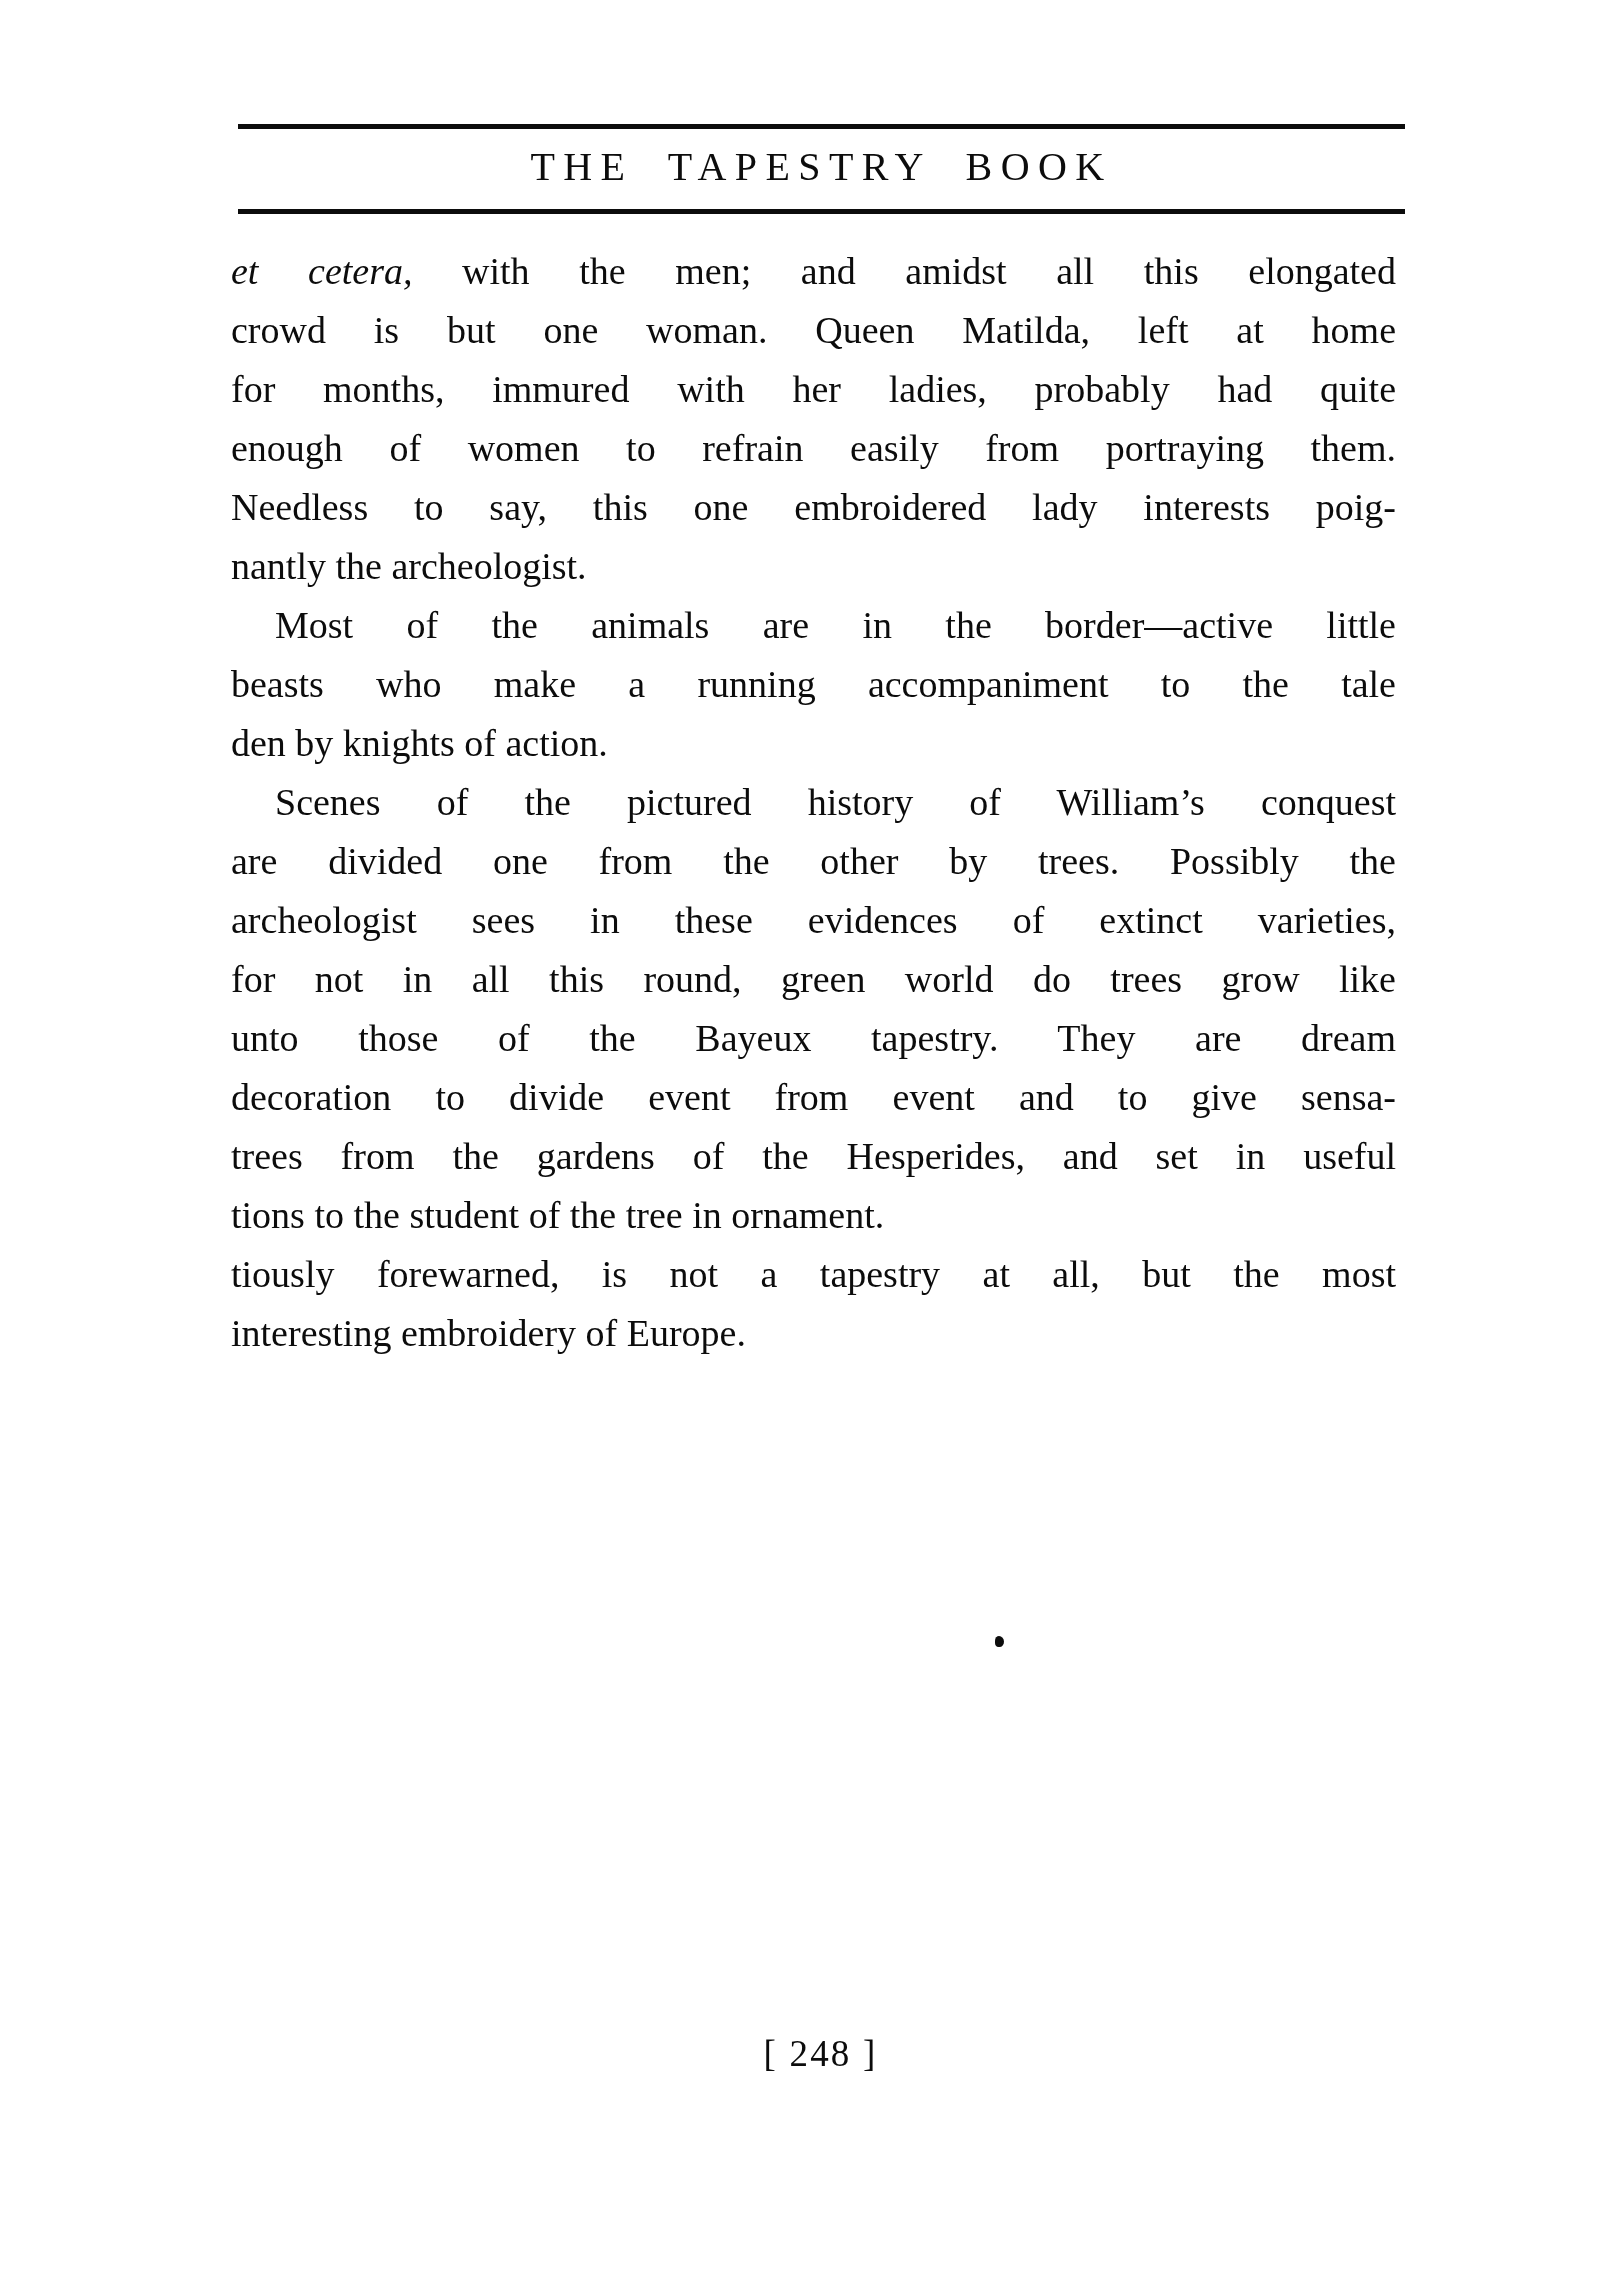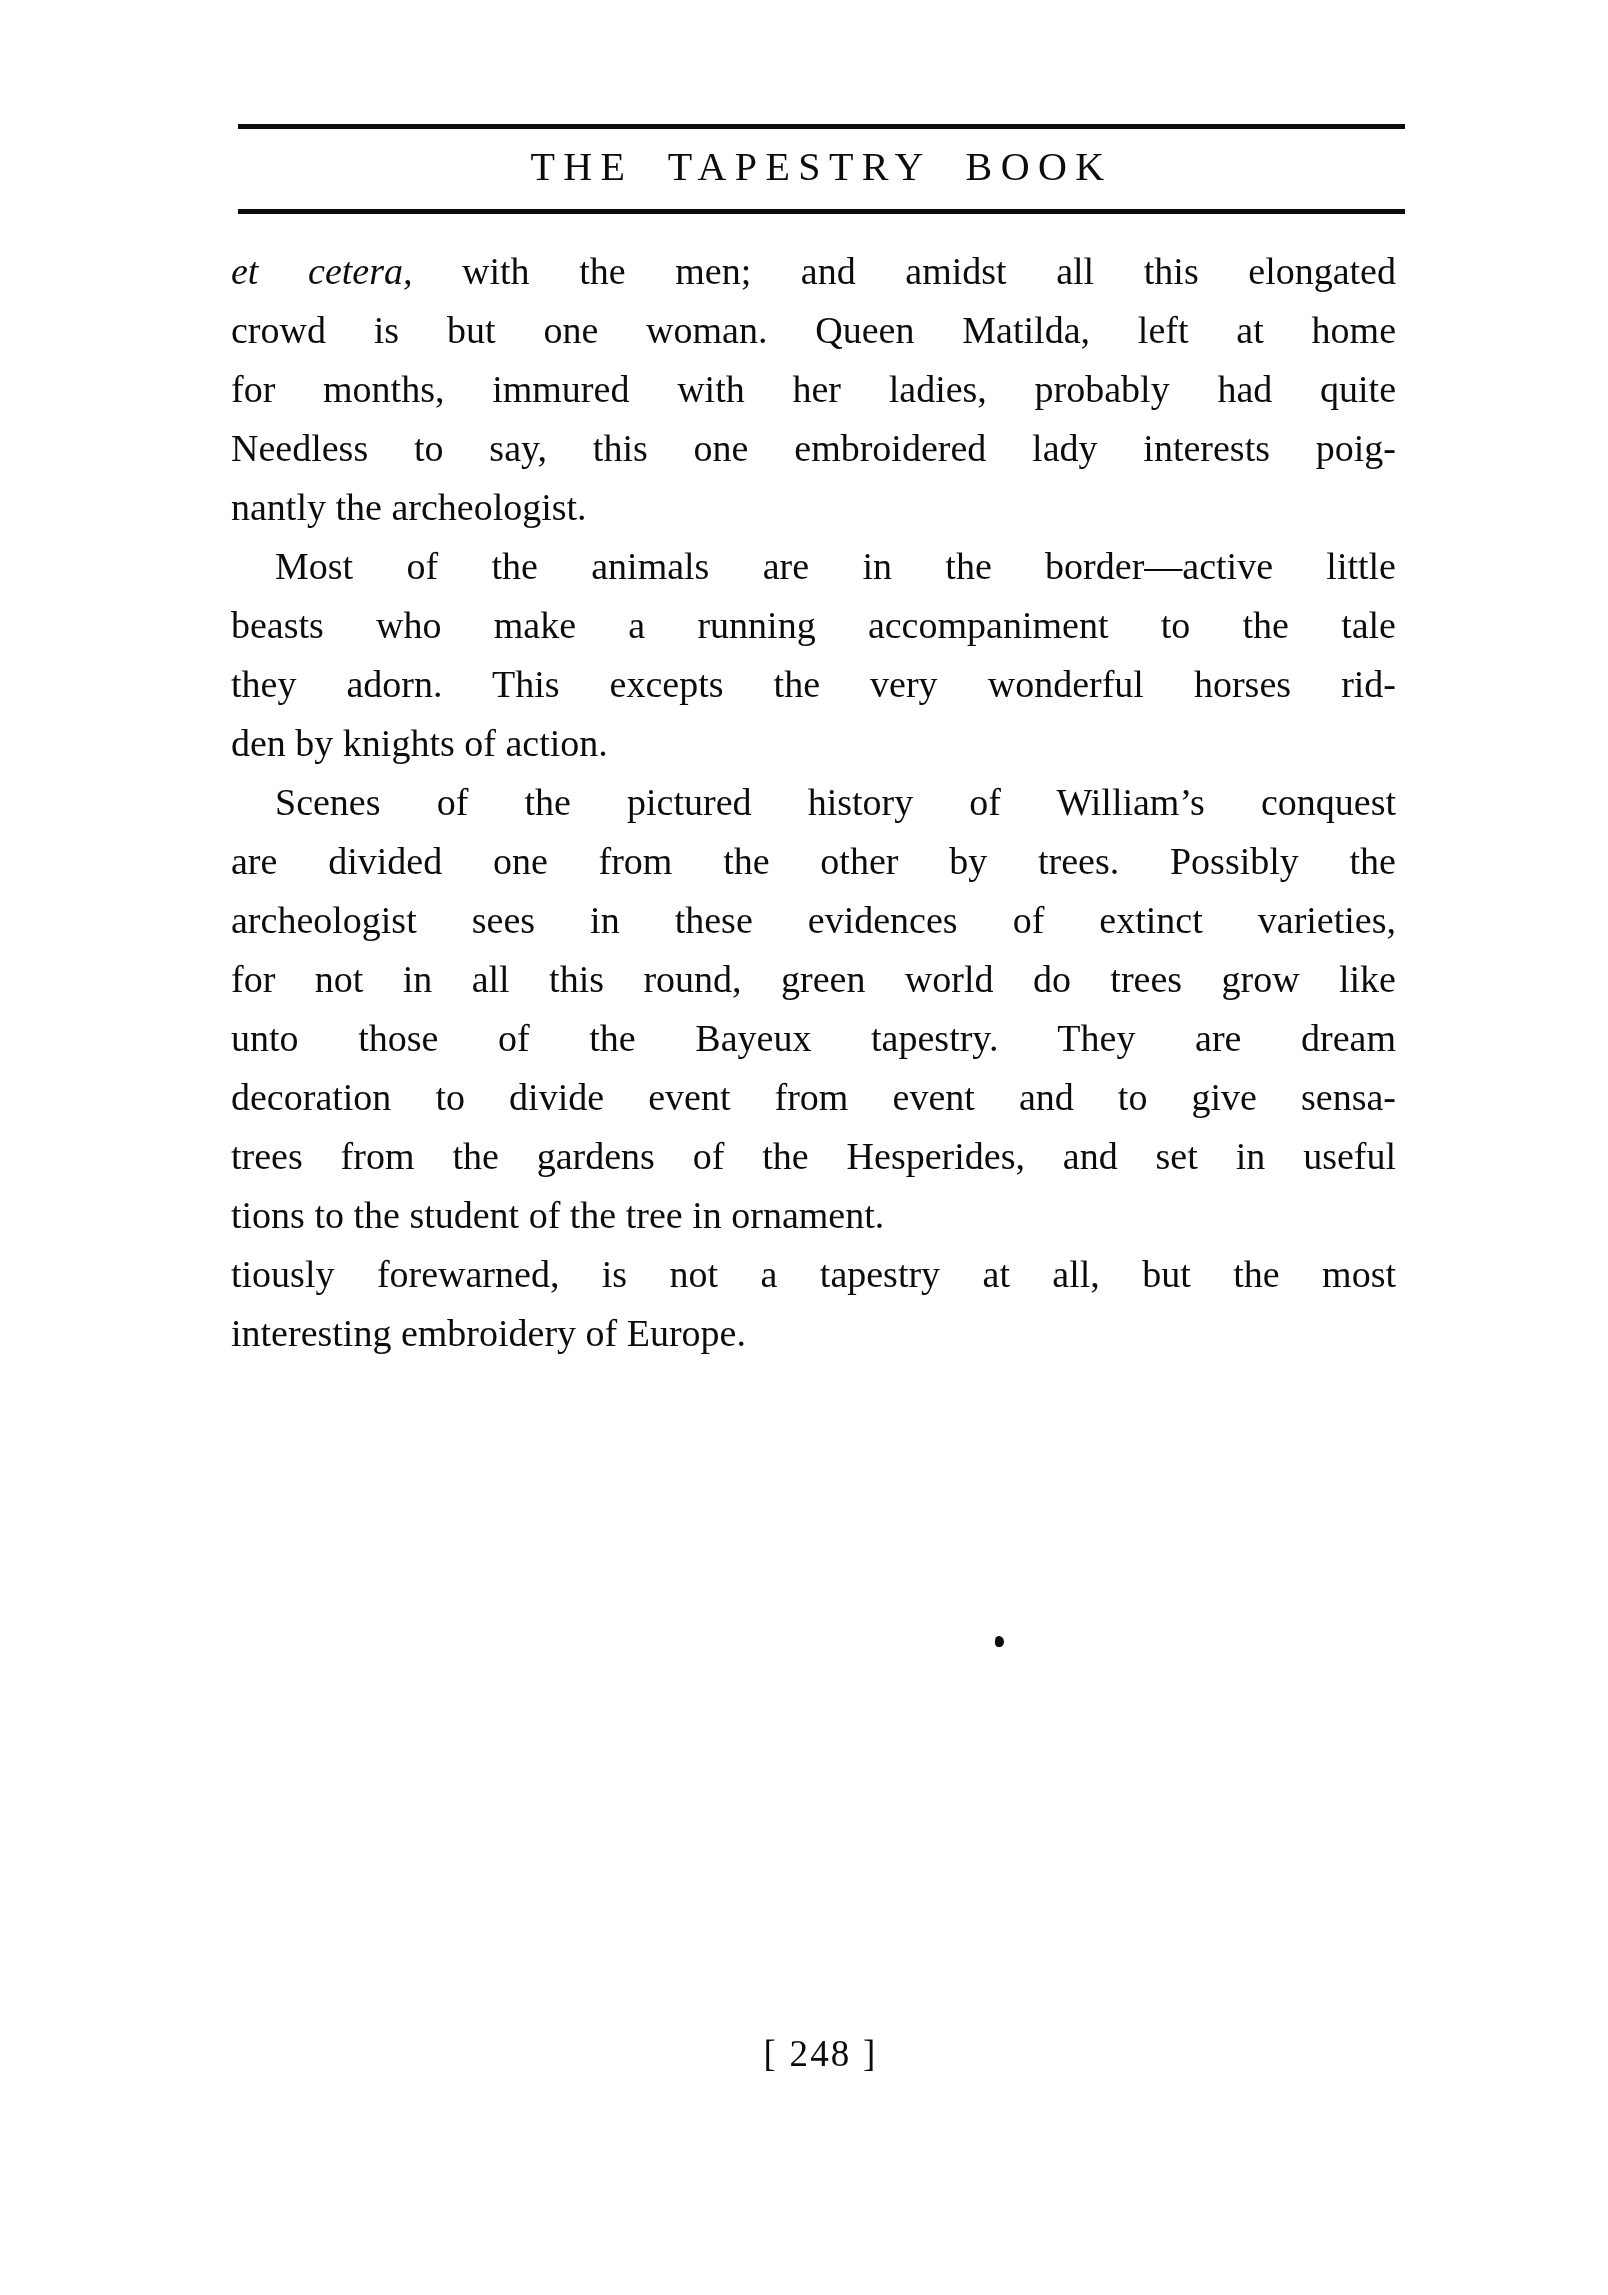--- a/index.html
+++ b/index.html
@@ -97,6 +97,7 @@
         <div class="line"><span class="ital">et cetera,</span> with the men; and amidst all this elongated</div>
         <div class="line">crowd is but one woman.  Queen Matilda, left at home</div>
         <div class="line">for months, immured with her ladies, probably had quite</div>
+        <div class="line">enough of women to refrain easily from portraying them.</div>
         <div class="line">Needless to say, this one embroidered lady interests poig-</div>
         <div class="line last">nantly the archeologist.</div>
       </div>

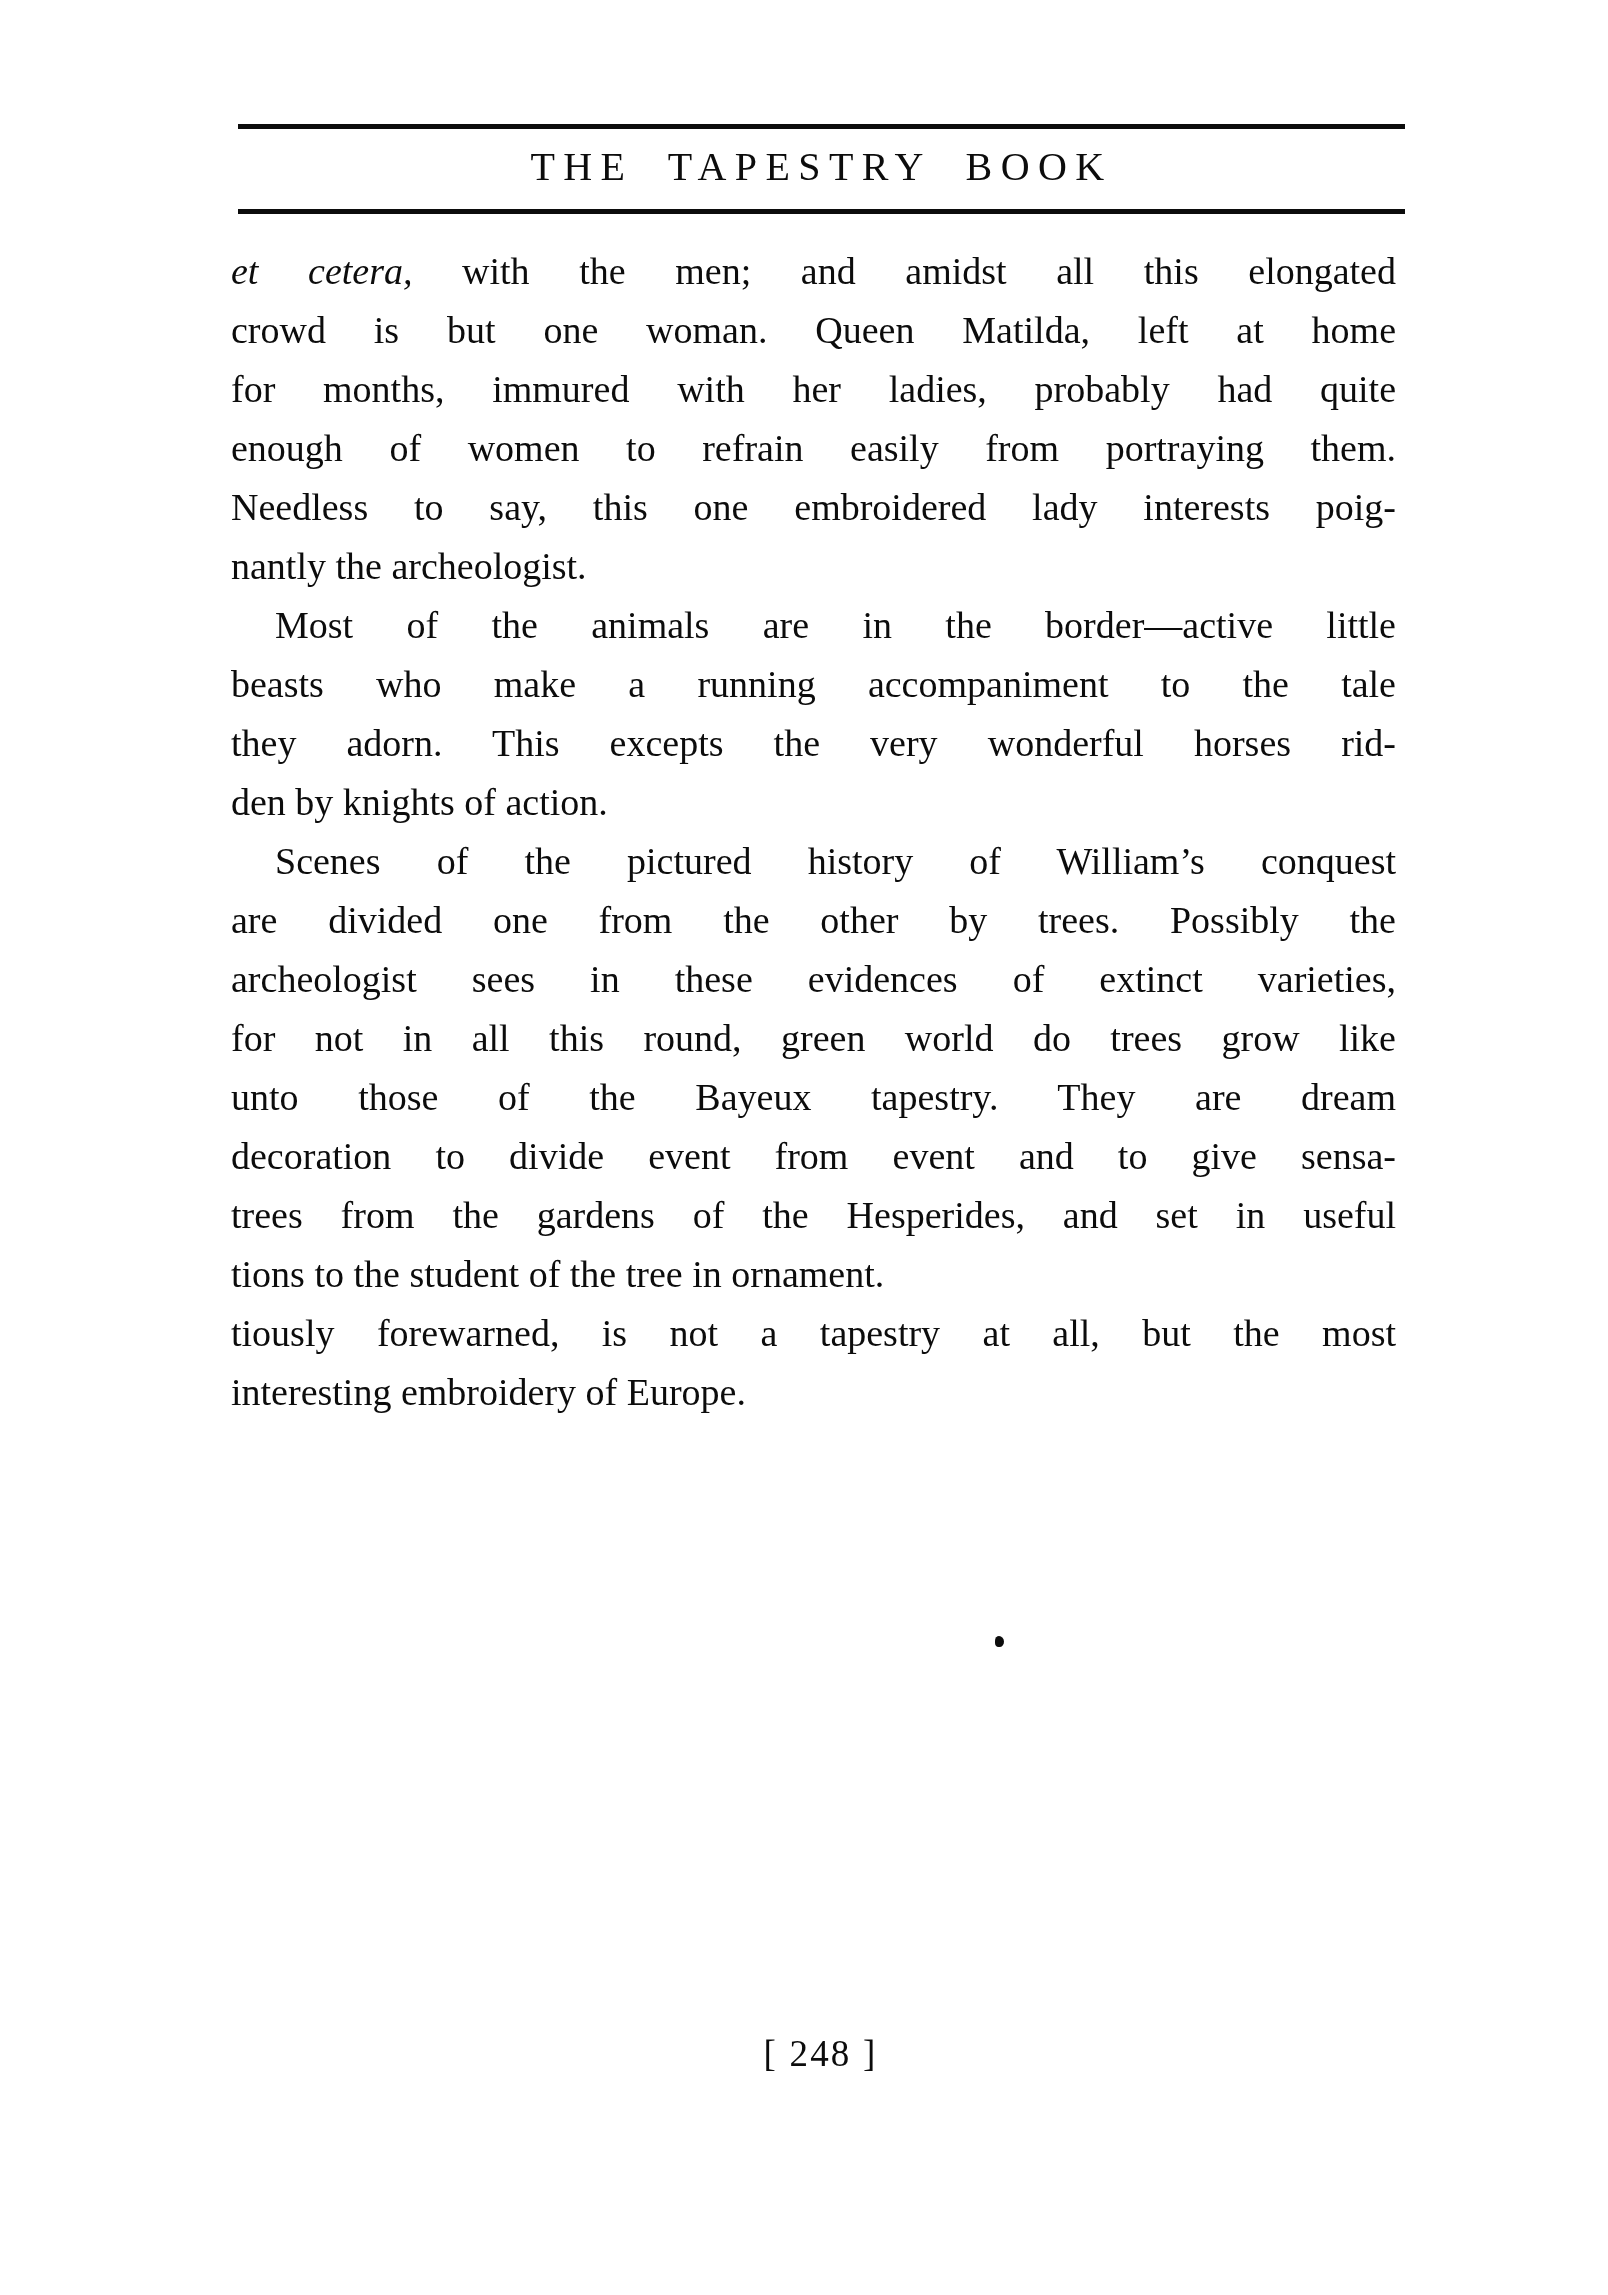--- a/index.html
+++ b/index.html
@@ -104,7 +104,6 @@
       <div>
         <div class="line indent">Most of the animals are in the border—active little</div>
         <div class="line">beasts who make a running accompaniment to the tale</div>
-        <div class="line">they adorn.  This excepts the very wonderful horses rid-</div>
         <div class="line last">den by knights of action.</div>
       </div>
       <div>

